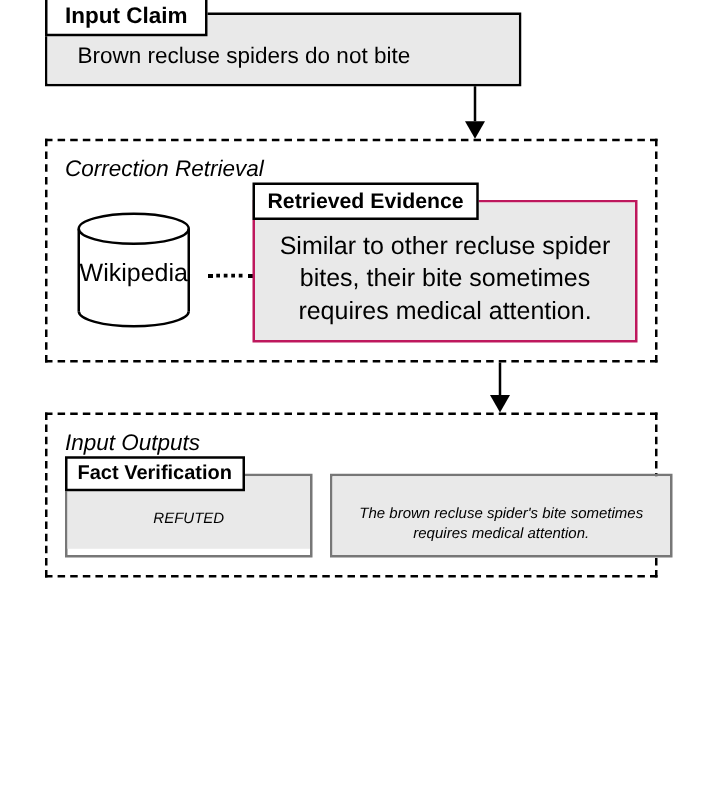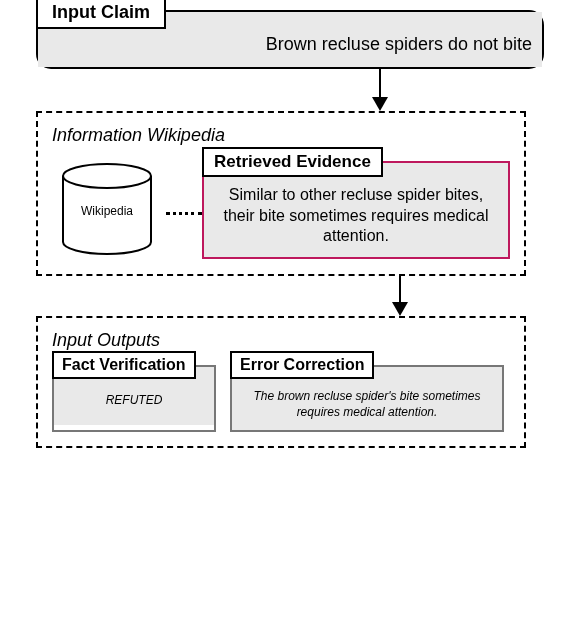--- a/index.html
+++ b/index.html
@@ -19,7 +19,7 @@
   }
 
   
-  .input-block { width: 508px; border-radius: 15px; }
+  .input-block { width: 381px; }
   .input-title {
     position: absolute; top: -16px; left: -2px;
     background: #fff; border: 2px solid #000;

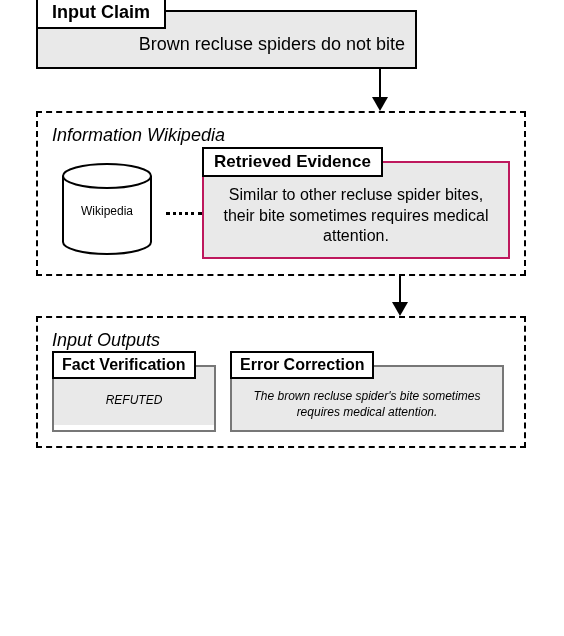--- a/index.html
+++ b/index.html
@@ -28,8 +28,8 @@
   }
   .input-body {
     background: #e9e9e9;
-    padding: 22px 10px 12px;
-    text-align: right;
+    padding: 22px 24px 12px;
+    text-align: left;
     font-size: 18px;
   }
 

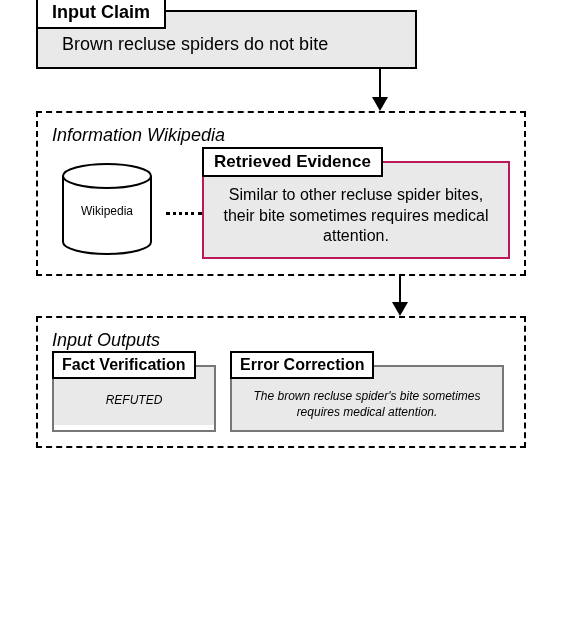--- a/index.html
+++ b/index.html
@@ -127,7 +127,7 @@
 </div>
 
 <div class="dashed">
-  <div class="dashed-title">Information Wikipedia</div>
+  <div class="dashed-title">Correction Retrieval</div>
   <div class="ir-row">
     <div class="db">
       <svg viewBox="0 0 110 100">

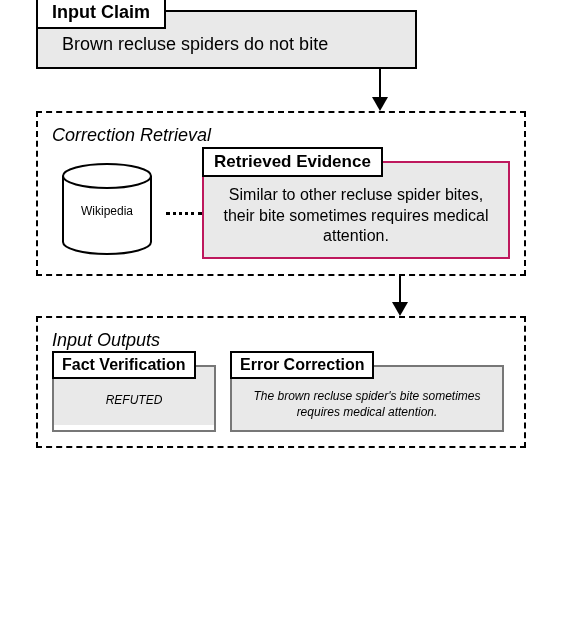--- a/index.html
+++ b/index.html
@@ -73,7 +73,7 @@
   .ev-body {
     background: #e9e9e9;
     padding: 22px 10px 10px;
-    text-align: center; font-size: 16px;
+    text-align: center; font-size: 20px;
     line-height: 1.3;
   }
 

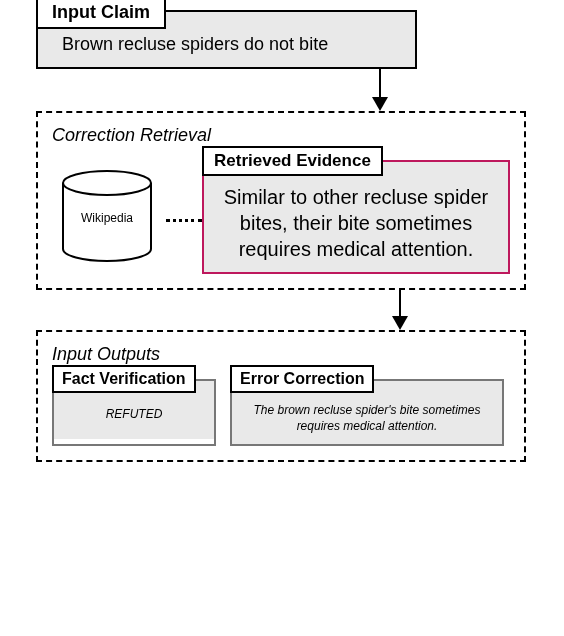--- a/index.html
+++ b/index.html
@@ -56,7 +56,7 @@
   .db-label {
     position: absolute; top: 50%; left: 50%;
     transform: translate(-50%, -40%);
-    font-size: 12px;
+    font-size: 20px;
   }
   .dotted-conn {
     width: 36px; border-top: 3px dotted #000;

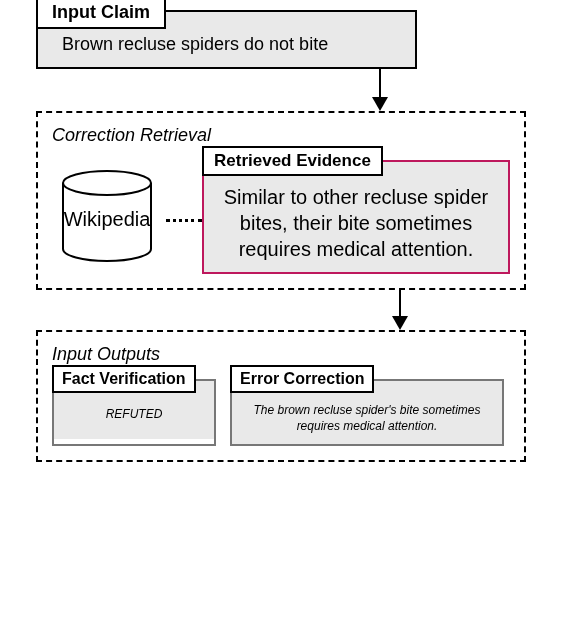--- a/index.html
+++ b/index.html
@@ -95,7 +95,7 @@
     text-align: center; font-size: 12px;
     font-style: italic; line-height: 1.3;
   }
-  .fv { width: 164px; }
+  .fv { width: 198px; }
   .fv .out-body { padding-top: 26px; padding-bottom: 16px; }
   .ec { width: 274px; }
 

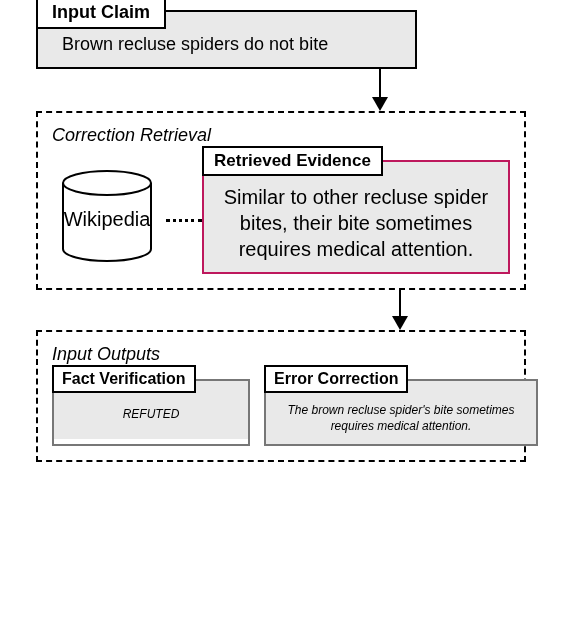--- a/index.html
+++ b/index.html
@@ -159,7 +159,6 @@
       <div class="out-body">REFUTED</div>
     </div>
     <div class="out-box ec">
-      <div class="out-title">Error Correction</div>
       <div class="out-body">The brown recluse spider's bite sometimes requires medical attention.</div>
     </div>
   </div>

